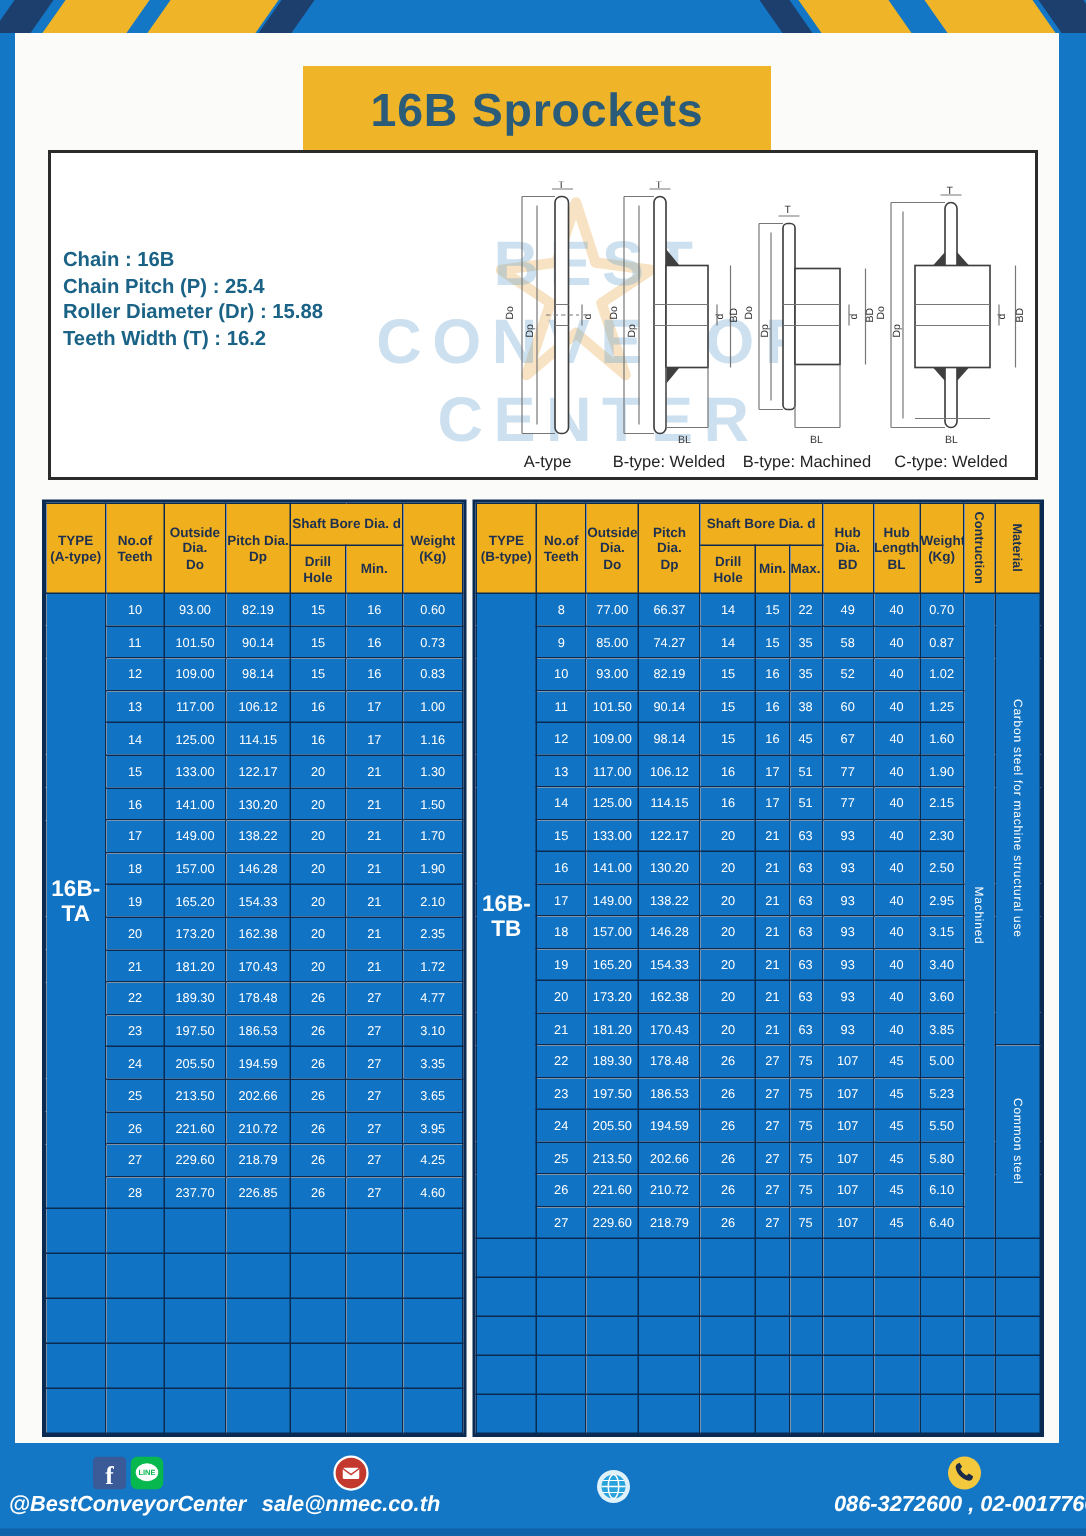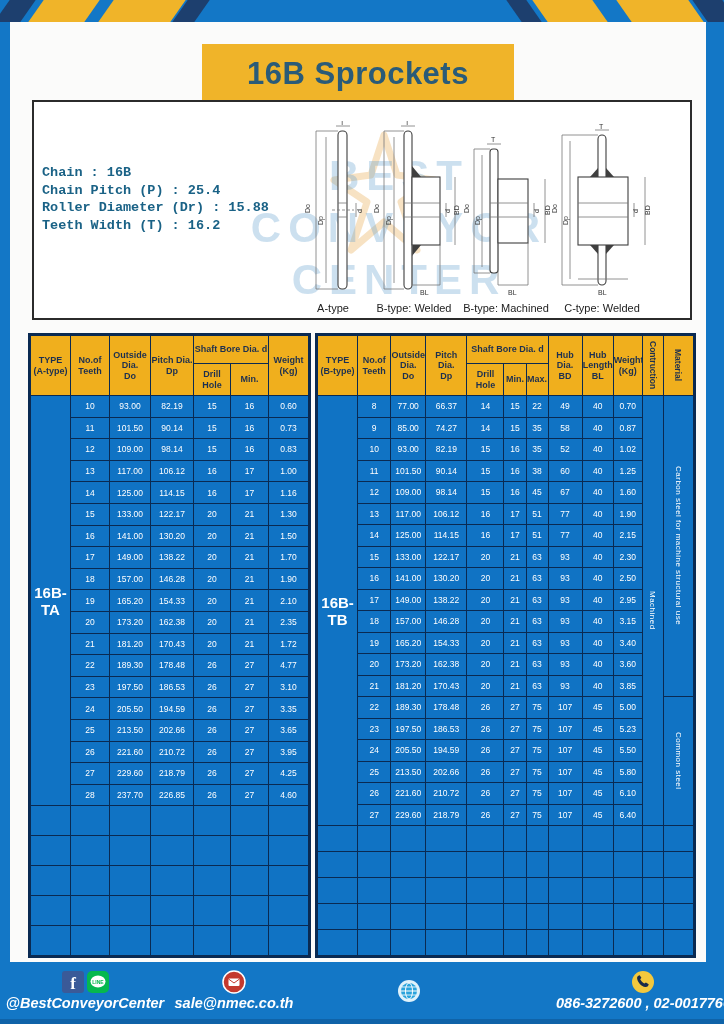--- a/index.html
+++ b/index.html
@@ -25,7 +25,7 @@
   .wm-text{position:absolute;left:150px;top:48px;width:430px;z-index:0;text-align:center;
       color:rgba(96,158,205,0.32);font-weight:800;font-size:42px;line-height:52px;letter-spacing:7px;}
   .spec-lines{position:absolute;left:8px;top:62px;z-index:2;color:#1a6286;font-weight:bold;
-      font-size:13.5px;line-height:17.5px;white-space:nowrap;font-family:Liberation Mono, monospace;}
+      font-size:13.5px;line-height:17.5px;white-space:nowrap;}
   .diagrams{position:absolute;left:232px;right:6px;top:8px;bottom:4px;display:flex;z-index:1;
       justify-content:center;align-items:flex-end;}
   .diag{display:flex;flex-direction:column;align-items:center;}

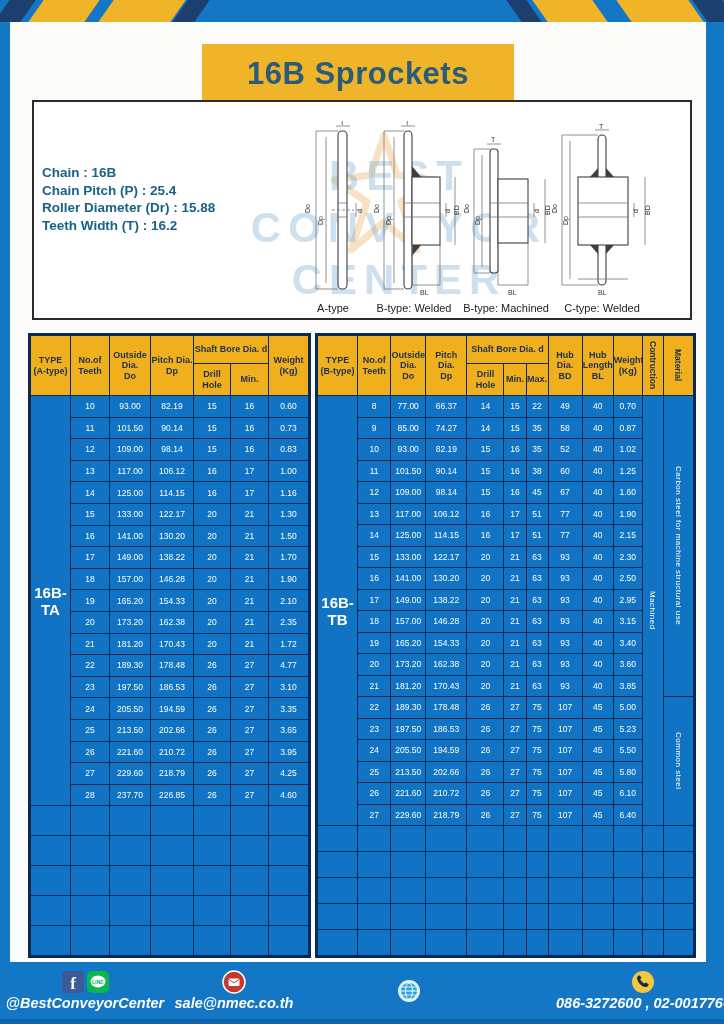--- a/index.html
+++ b/index.html
@@ -27,7 +27,7 @@
   .spec-lines{position:absolute;left:8px;top:62px;z-index:2;color:#1a6286;font-weight:bold;
       font-size:13.5px;line-height:17.5px;white-space:nowrap;}
   .diagrams{position:absolute;left:232px;right:6px;top:8px;bottom:4px;display:flex;z-index:1;
-      justify-content:center;align-items:flex-end;}
+      justify-content:flex-end;align-items:flex-end;}
   .diag{display:flex;flex-direction:column;align-items:center;}
   .diag .cap{font-size:11px;color:#222;margin-top:1px;white-space:nowrap;}
   .dpart{stroke:#3f3f3f;stroke-width:1.1;fill:#fff;}

